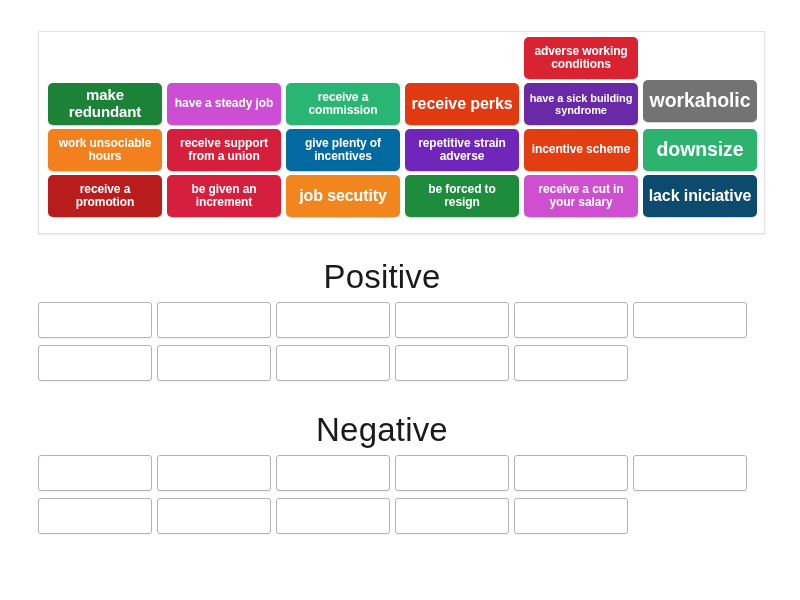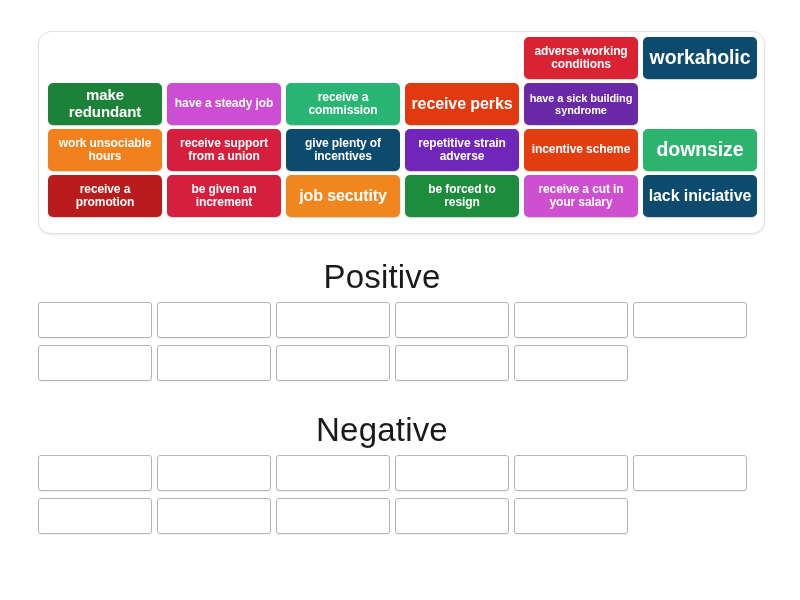--- a/index.html
+++ b/index.html
@@ -30,7 +30,7 @@
     height: 203px;
     background: #ffffff;
     border: 1px solid #e2e2e2;
-    border-radius: 13px;
+    border-radius: 0;
     box-shadow: 0 1px 2px rgba(0,0,0,0.09);
     padding: 13px;
   }

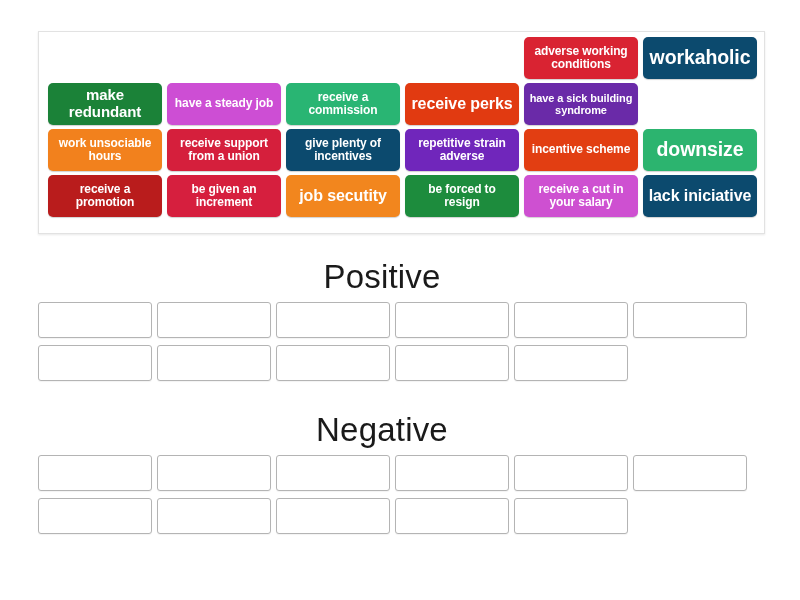--- a/index.html
+++ b/index.html
@@ -130,7 +130,7 @@
           <div class="tile spacer fs-12"></div>
           <div class="tile spacer fs-12"></div>
           <div class="tile fs-12" style="background: rgb(217, 35, 50);">adverse working conditions</div>
-          <div class="tile fs-19" style="background: #0c4a6e;">workaholic</div>
+          <div class="tile fs-19" style="background: #737373; margin-top: 43px;">workaholic</div>
         </div>
         <div class="tile-row">
           <div class="tile fs-13" style="background: rgb(27, 130, 56);">make redundant</div>

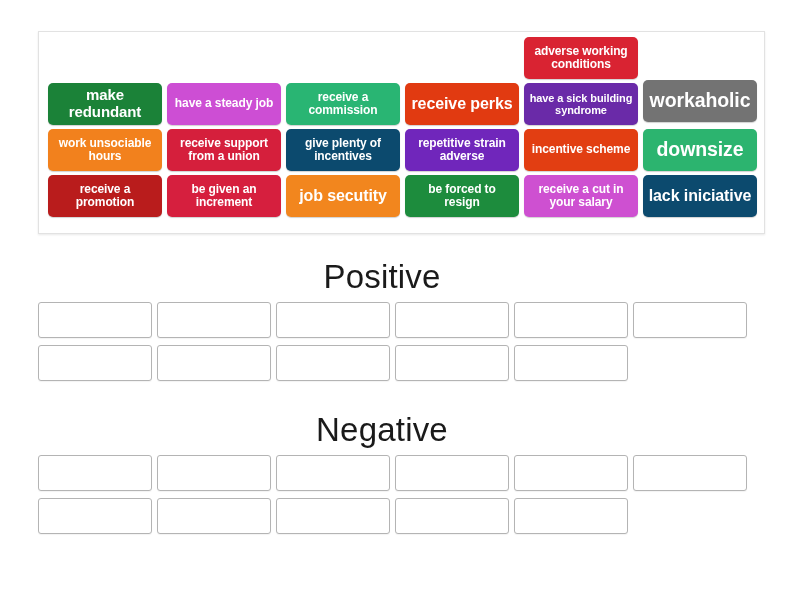--- a/index.html
+++ b/index.html
@@ -142,7 +142,7 @@
         <div class="tile-row">
           <div class="tile fs-12" style="background: rgb(242, 129, 29);">work unsociable hours</div>
           <div class="tile fs-12" style="background: rgb(213, 31, 60);">receive support from a union</div>
-          <div class="tile fs-12" style="background: #0c4a6e;">give plenty of incentives</div>
+          <div class="tile fs-12" style="background: #0369a1;">give plenty of incentives</div>
           <div class="tile fs-12" style="background: rgb(112, 38, 187);">repetitive strain adverse</div>
           <div class="tile fs-12" style="background: rgb(226, 62, 18);">incentive scheme</div>
           <div class="tile fs-19" style="background: rgb(44, 180, 111);">downsize</div>

